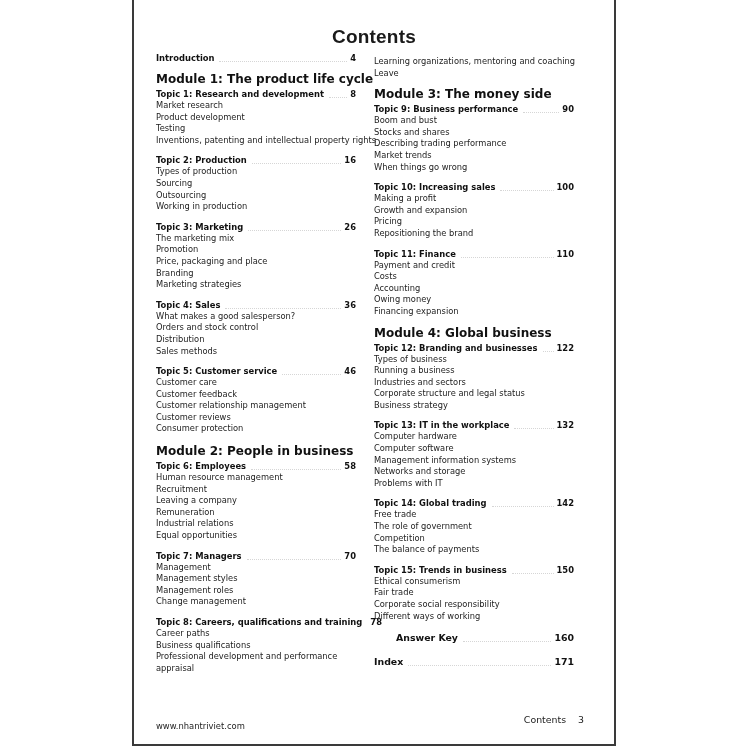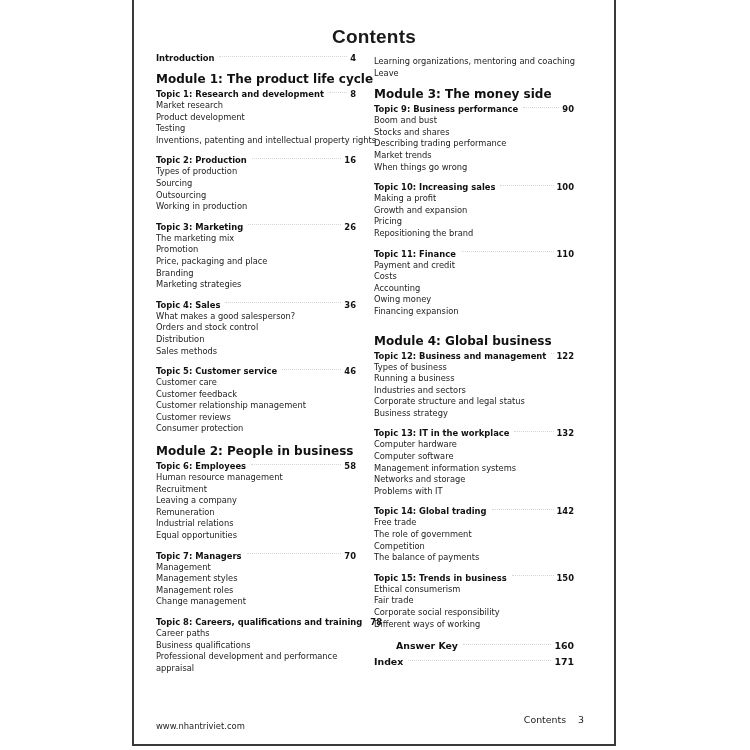--- a/index.html
+++ b/index.html
@@ -36,7 +36,7 @@
   .topic-row, .intro-row, .end-row {
     position: relative;
     display: flex;
-    align-items: center;
+    align-items: flex-end;
     font-size: 8.4px;
     font-weight: bold;
     line-height: 12px;

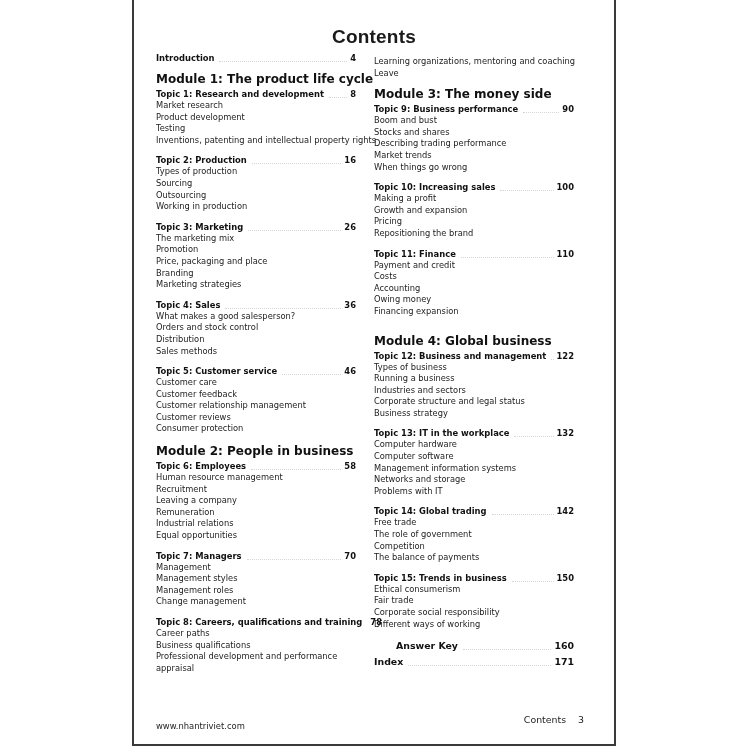--- a/index.html
+++ b/index.html
@@ -237,7 +237,7 @@
       <div class="item">Financing expansion</div>
     </div>
 
-    <div class="module" style="margin-top:16px;">Module 4: Global business</div>
+    <div class="module" style="margin-top:8px;">Module 4: Global business</div>
 
     <div class="topic first">
       <div class="topic-row">

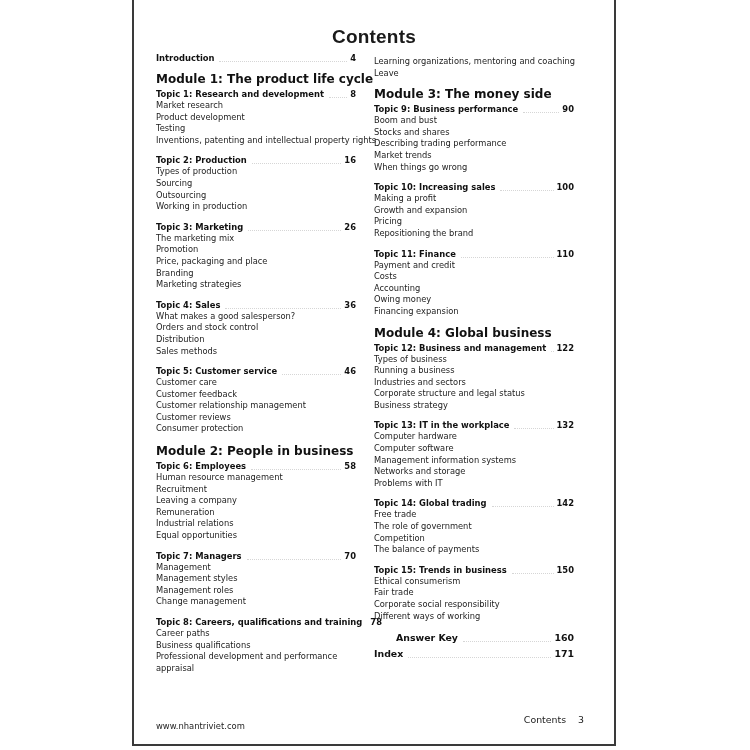--- a/index.html
+++ b/index.html
@@ -241,7 +241,7 @@
 
     <div class="topic first">
       <div class="topic-row">
-        <span class="lbl">Topic 12: Business and management</span>
+        <span class="lbl">Topic 12: Branding and businesses</span>
         <span class="leader"></span>
         <span class="pg">122</span>
       </div>

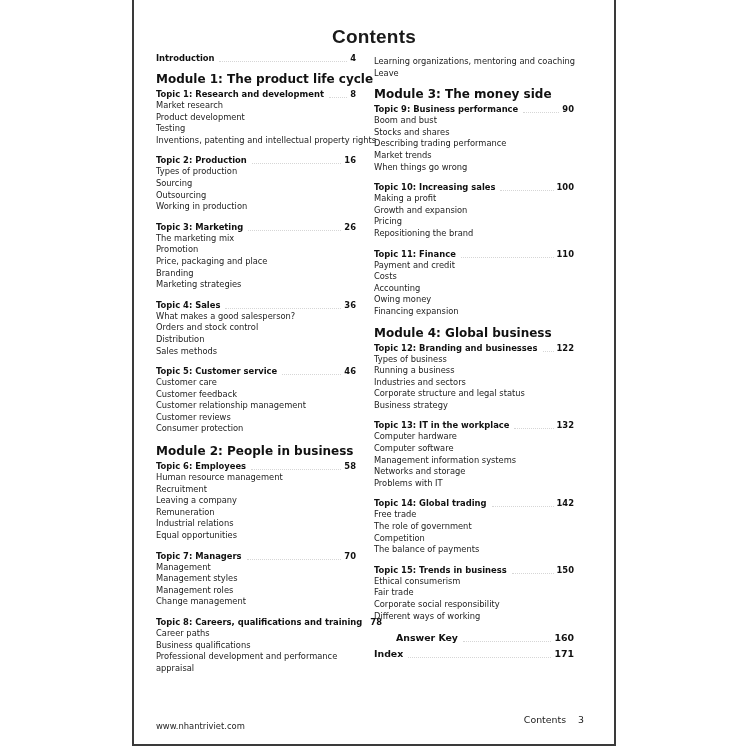--- a/index.html
+++ b/index.html
@@ -294,7 +294,7 @@
       <span class="leader"></span>
       <span class="pg">160</span>
     </div>
-    <div class="end-row" style="margin-top:4px;">
+    <div class="end-row" style="margin-top:12px;">
       <span class="lbl">Index</span>
       <span class="leader"></span>
       <span class="pg">171</span>

